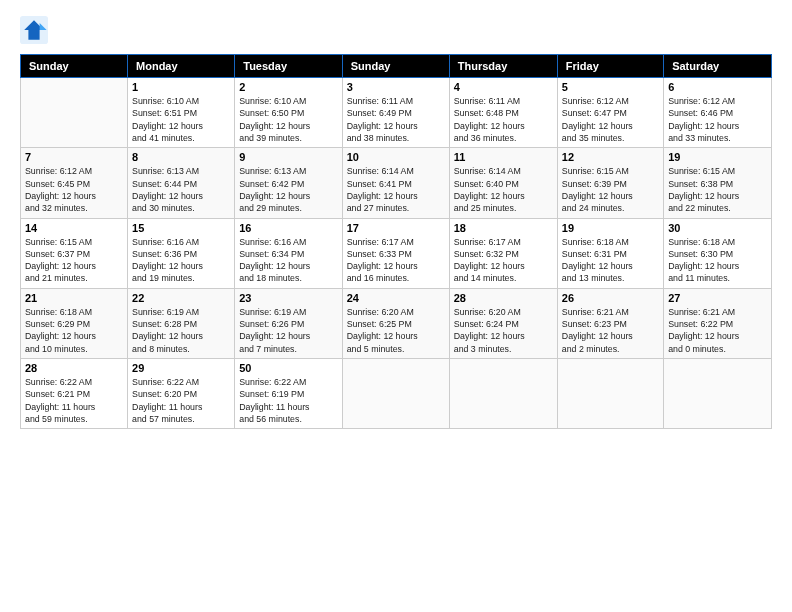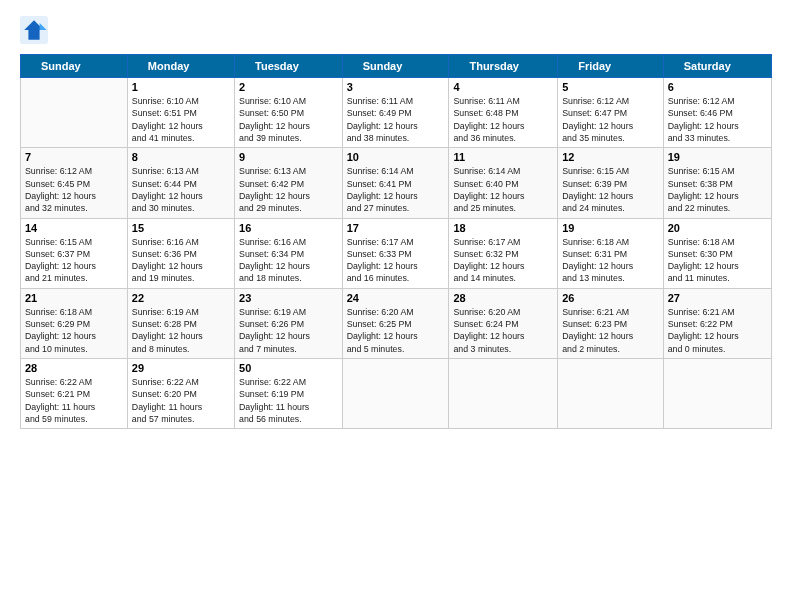--- a/index.html
+++ b/index.html
@@ -58,9 +58,9 @@
       font-size: 9.5px;
     }
     thead tr th {
-      background-color: #0369a1;
+      background-color: #000000;
       color: #fff;
-      padding: 5px 20px;
+      padding: 5px 8px;
       text-align: left;
       font-size: 11px;
       font-weight: bold;

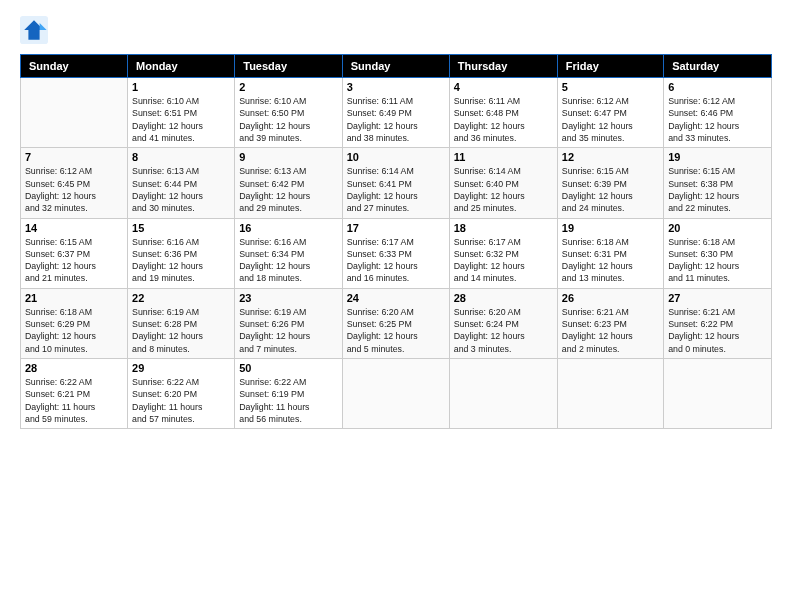--- a/index.html
+++ b/index.html
@@ -266,7 +266,7 @@
 and 13 minutes.</div>
           </td>
           <td>
-            <span class="day-num">20</span>
+            <span class="day-num">30</span>
             <div class="day-info" style="white-space: pre-line;">Sunrise: 6:18 AM
 Sunset: 6:30 PM
 Daylight: 12 hours

